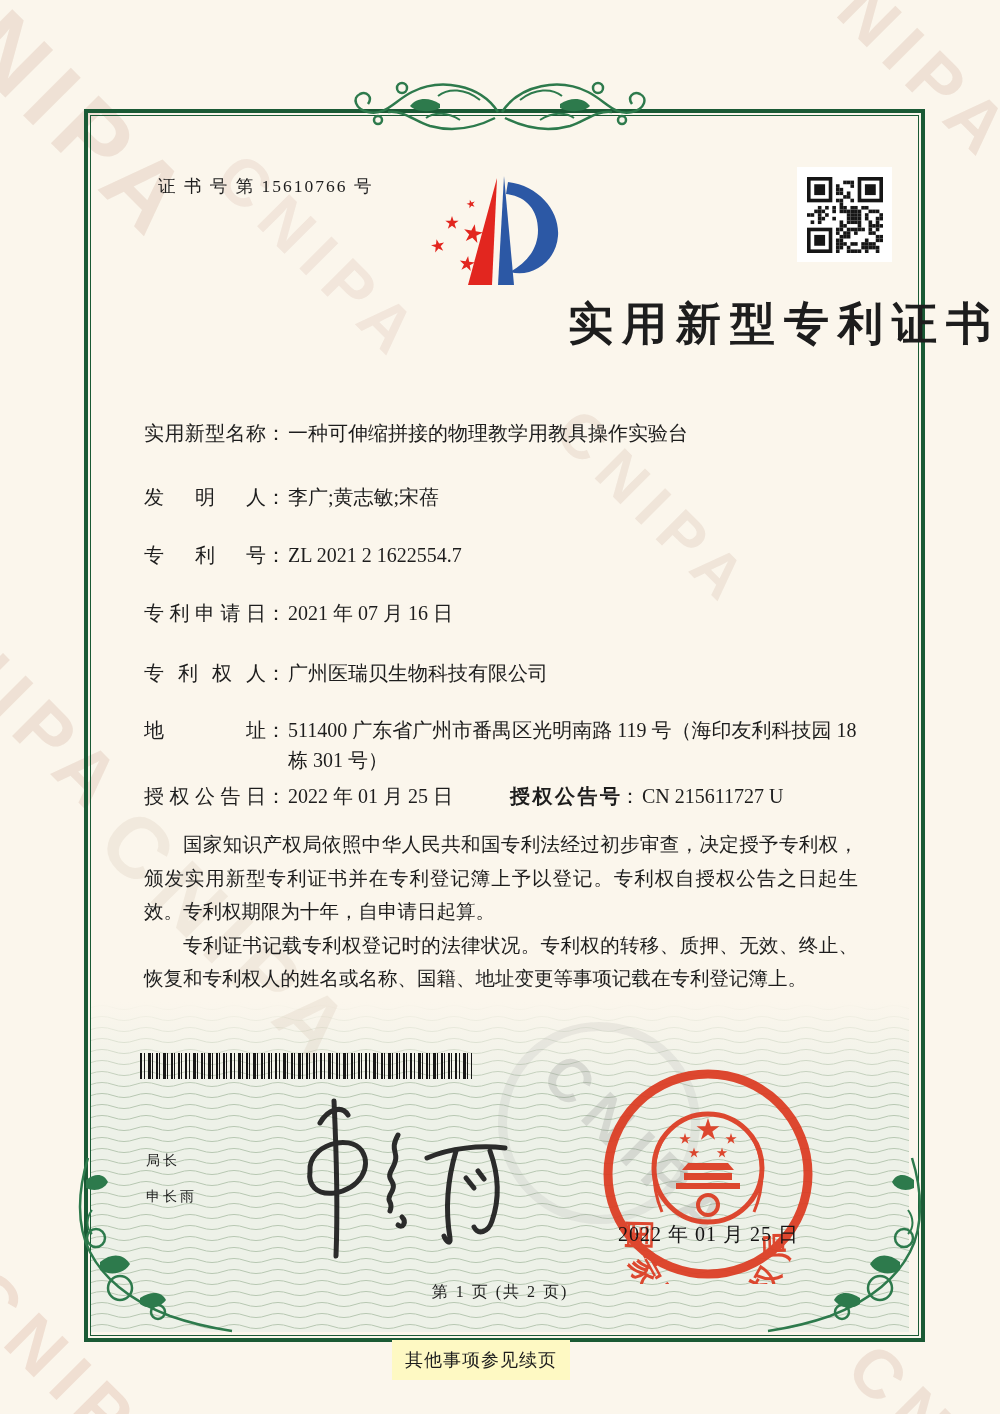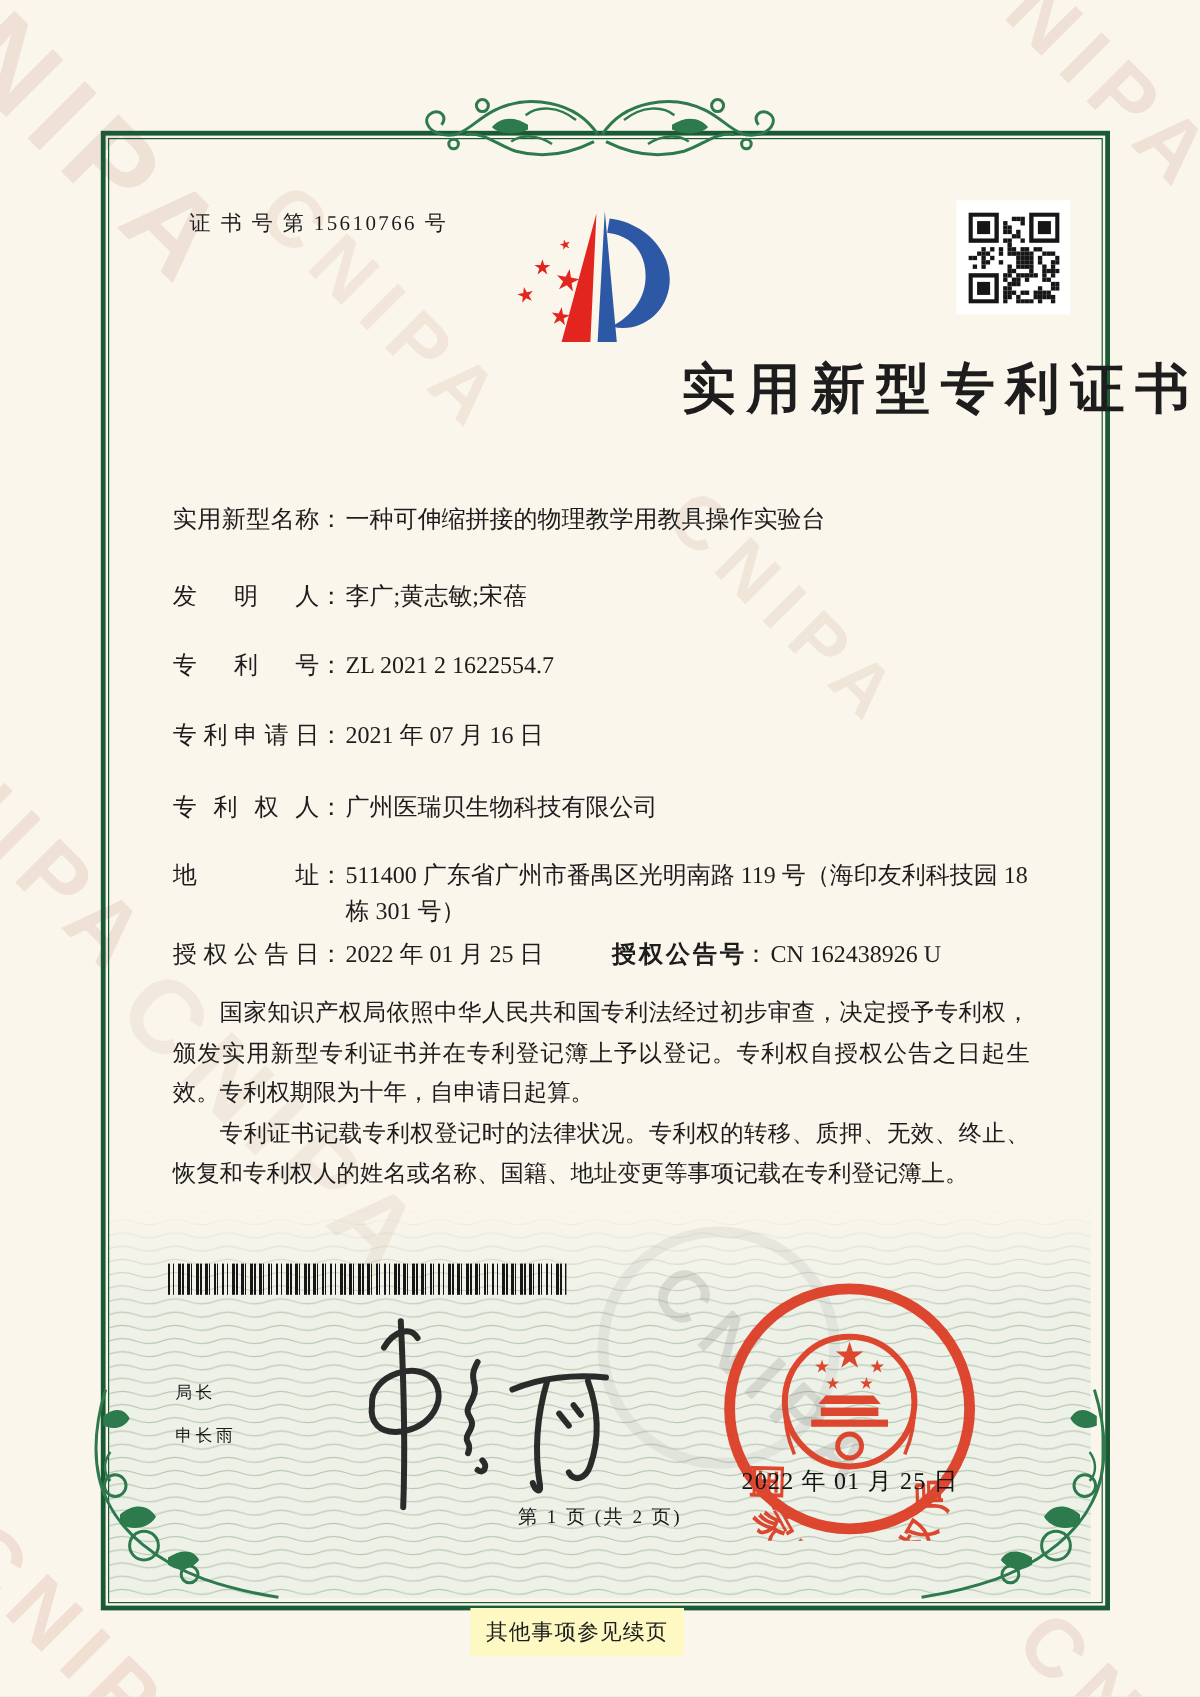--- a/index.html
+++ b/index.html
@@ -336,7 +336,7 @@
   <div id="grant-no-group">
     <span class="lbl-sm">授权公告号</span>
       <span class="colon">：</span>
-    <span class="fval">CN 162438926 U</span>
+    <span class="fval">CN 215611727 U</span>
   </div>
 
   <div class="body-text">

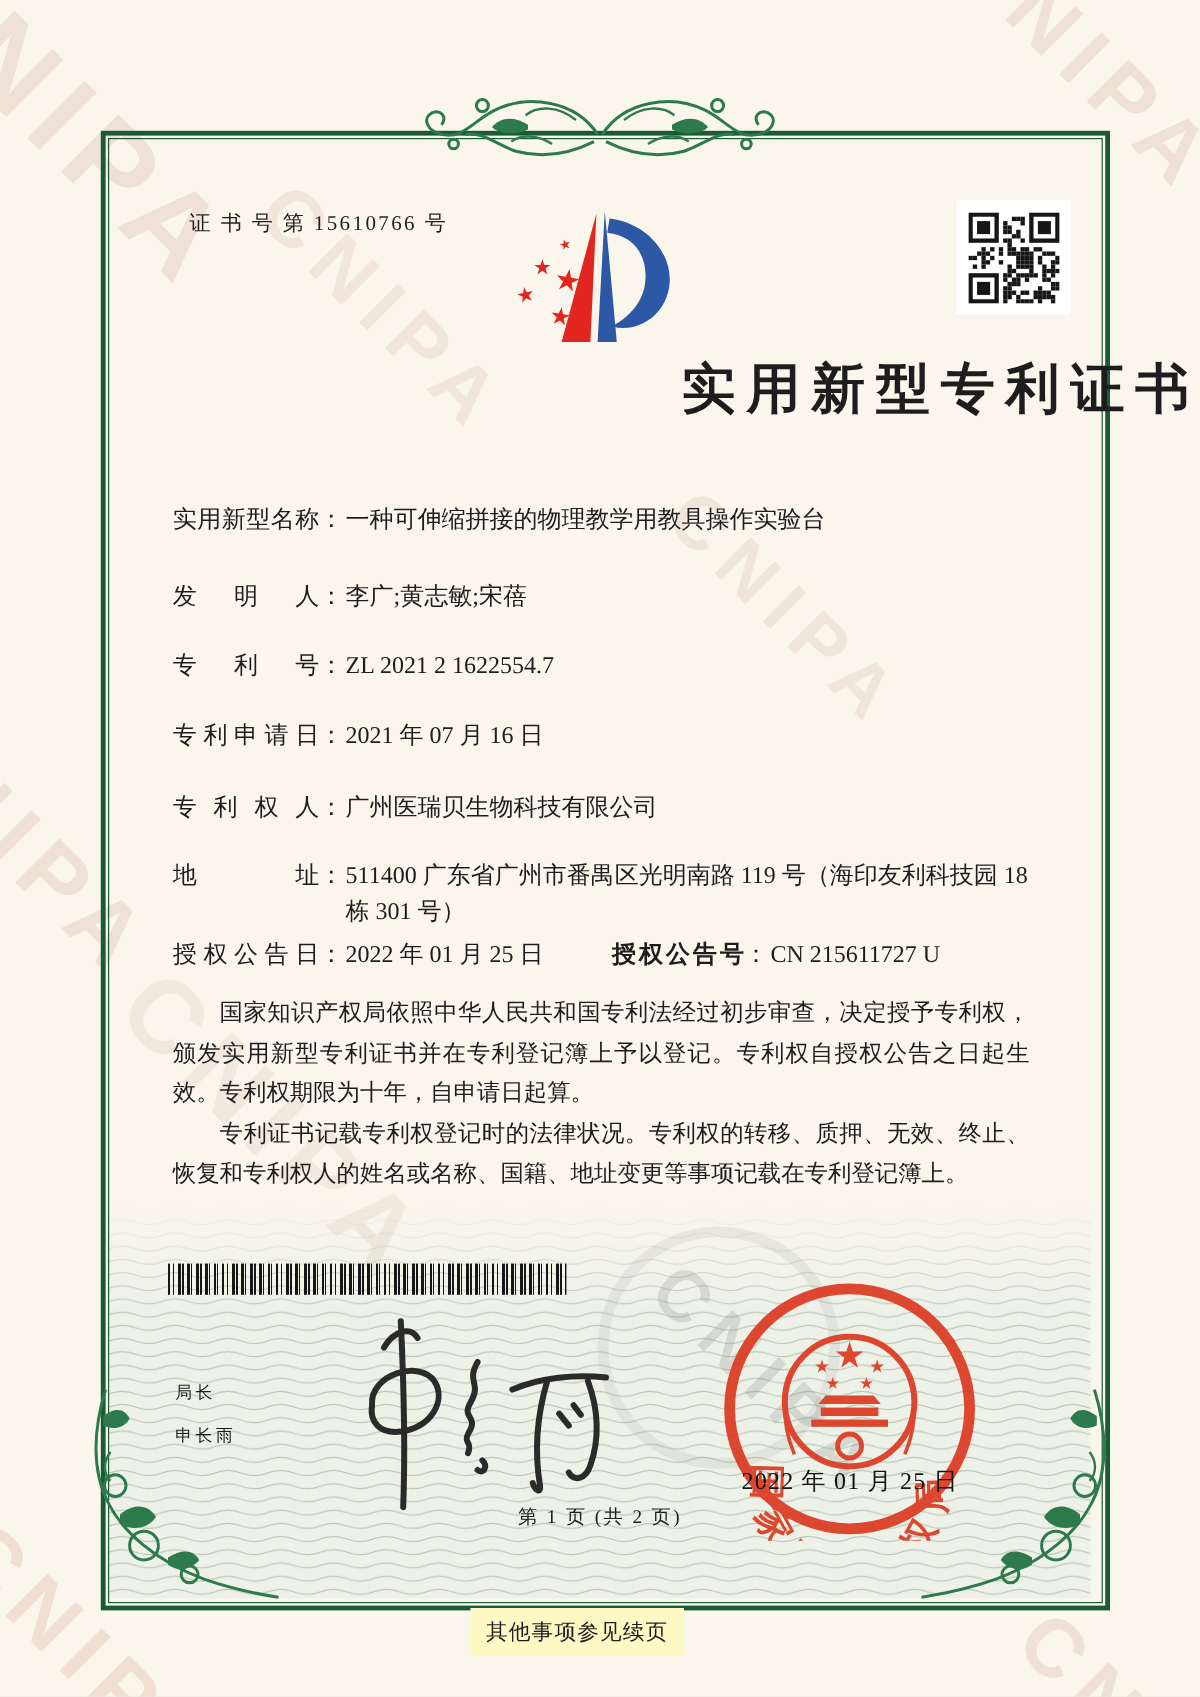--- a/index.html
+++ b/index.html
@@ -71,7 +71,7 @@
   .seal{position:absolute;left:598px;top:1064px;z-index:5;}
   .seal-date{position:absolute;left:618px;top:1221px;width:190px;font-size:20px;letter-spacing:1px;
              color:#141414;z-index:6;}
-  .page-info{position:absolute;left:0;width:1000px;top:1254px;text-align:center;font-size:16px;
+  .page-info{position:absolute;left:0;width:1000px;top:1282px;text-align:center;font-size:16px;
              letter-spacing:2px;z-index:4;}
   .cont-note{position:absolute;left:392px;top:1340px;width:178px;height:40px;background:#fef9c3;
              z-index:4;text-align:center;line-height:40px;font-size:18px;letter-spacing:1px;}

